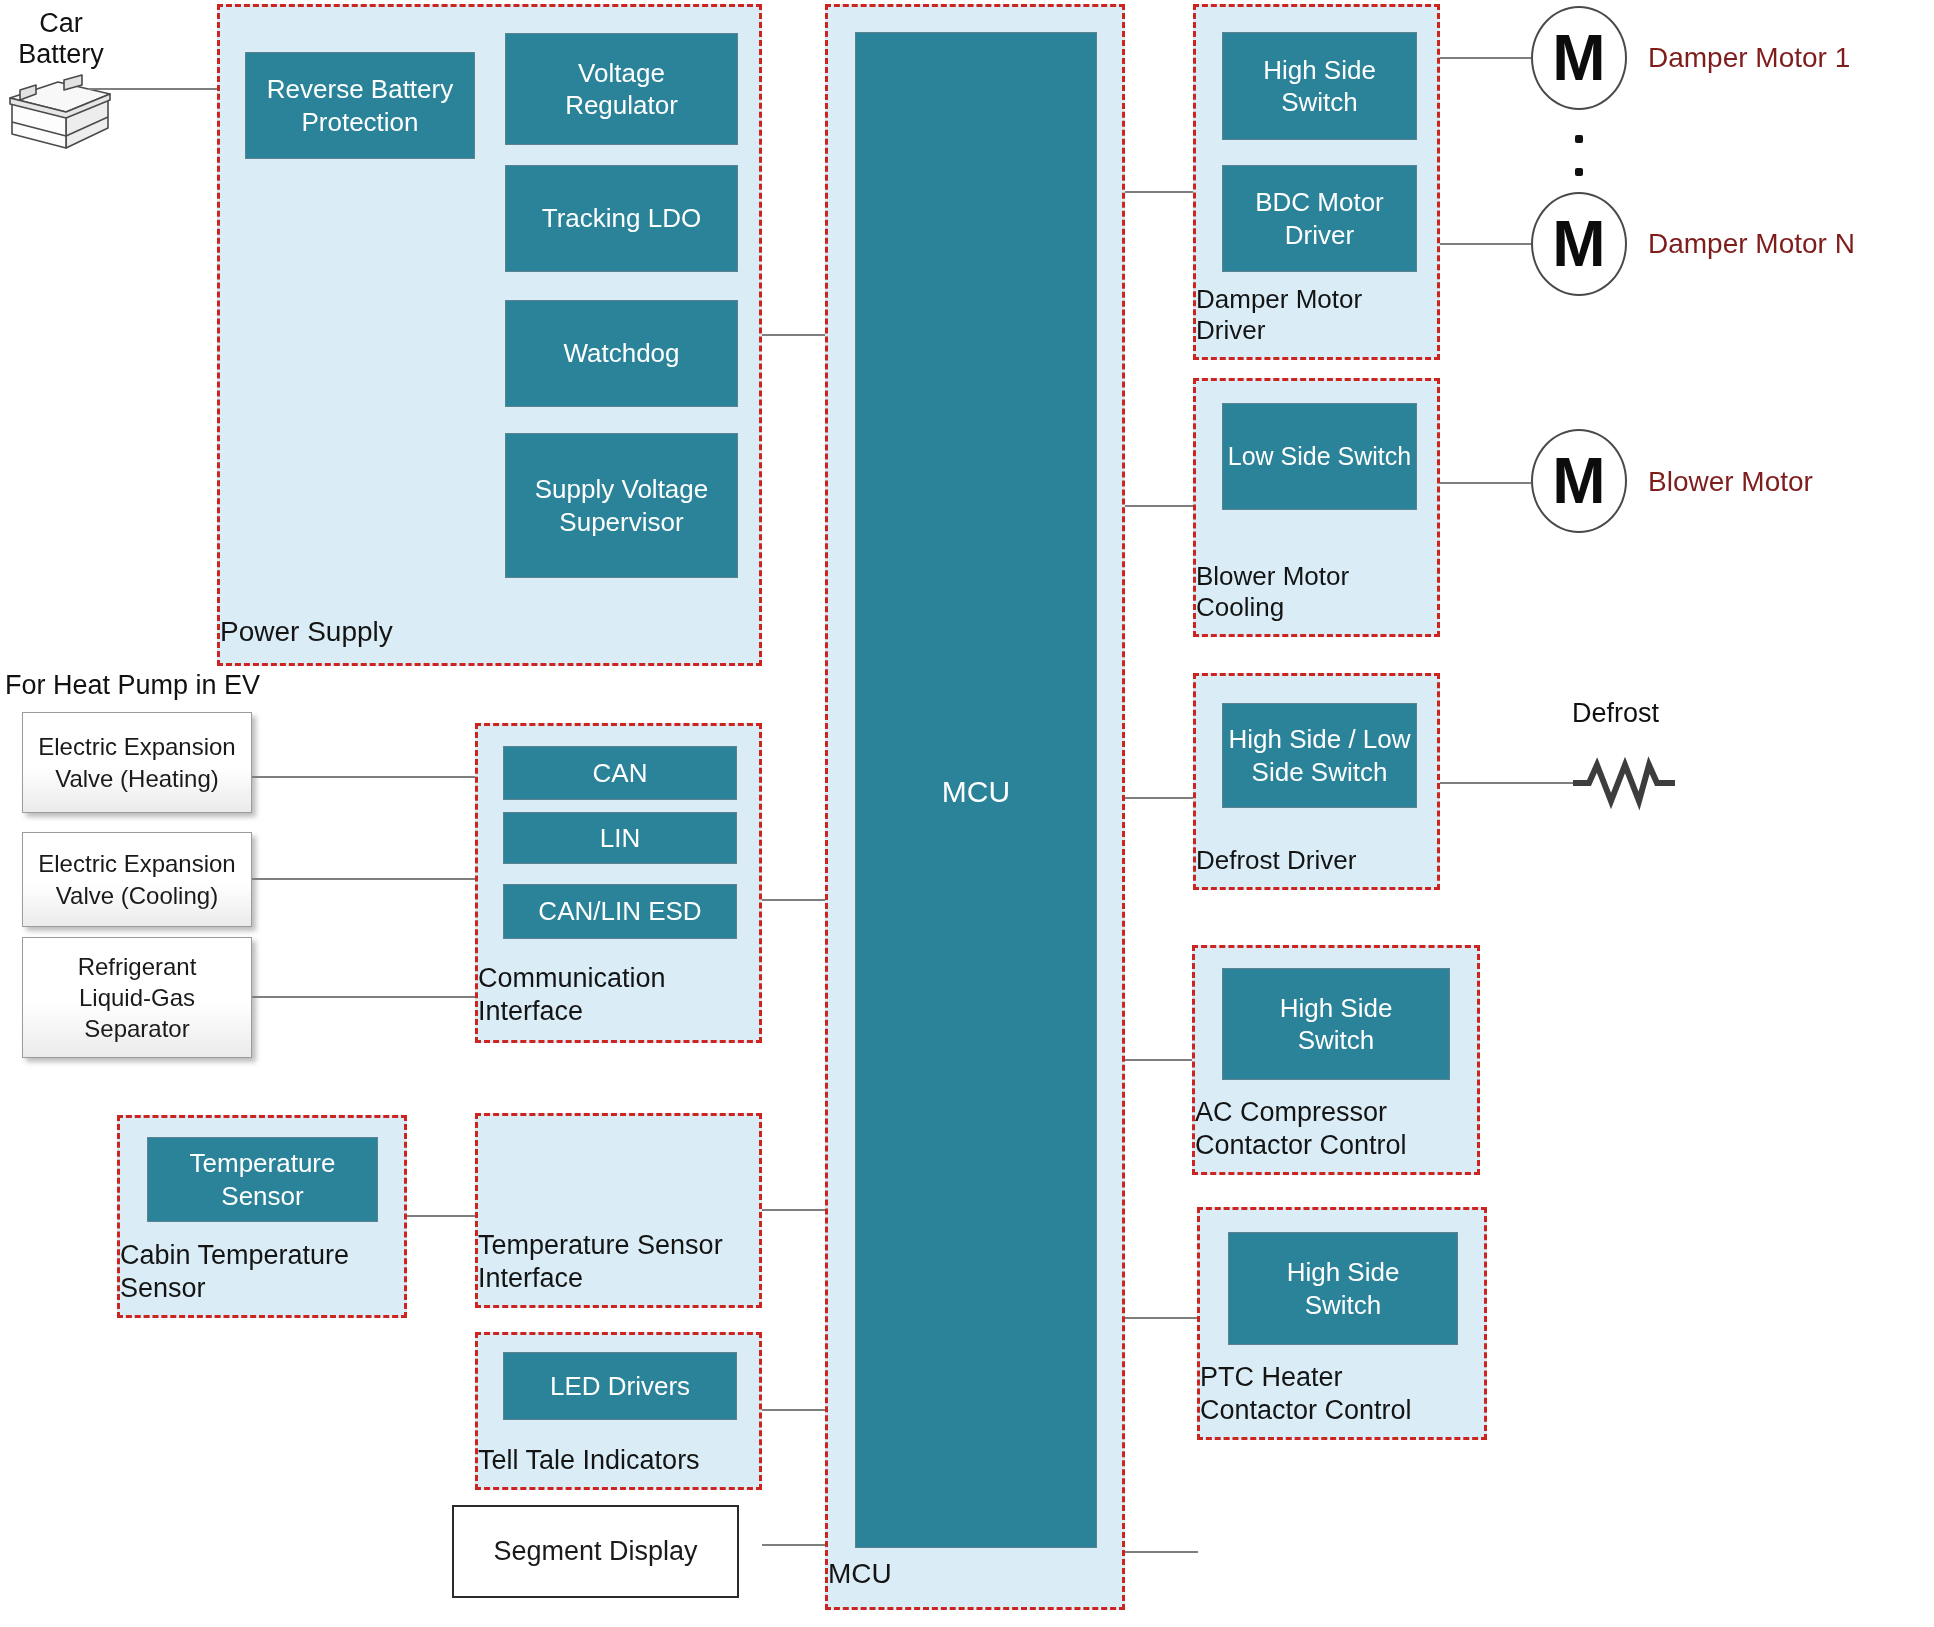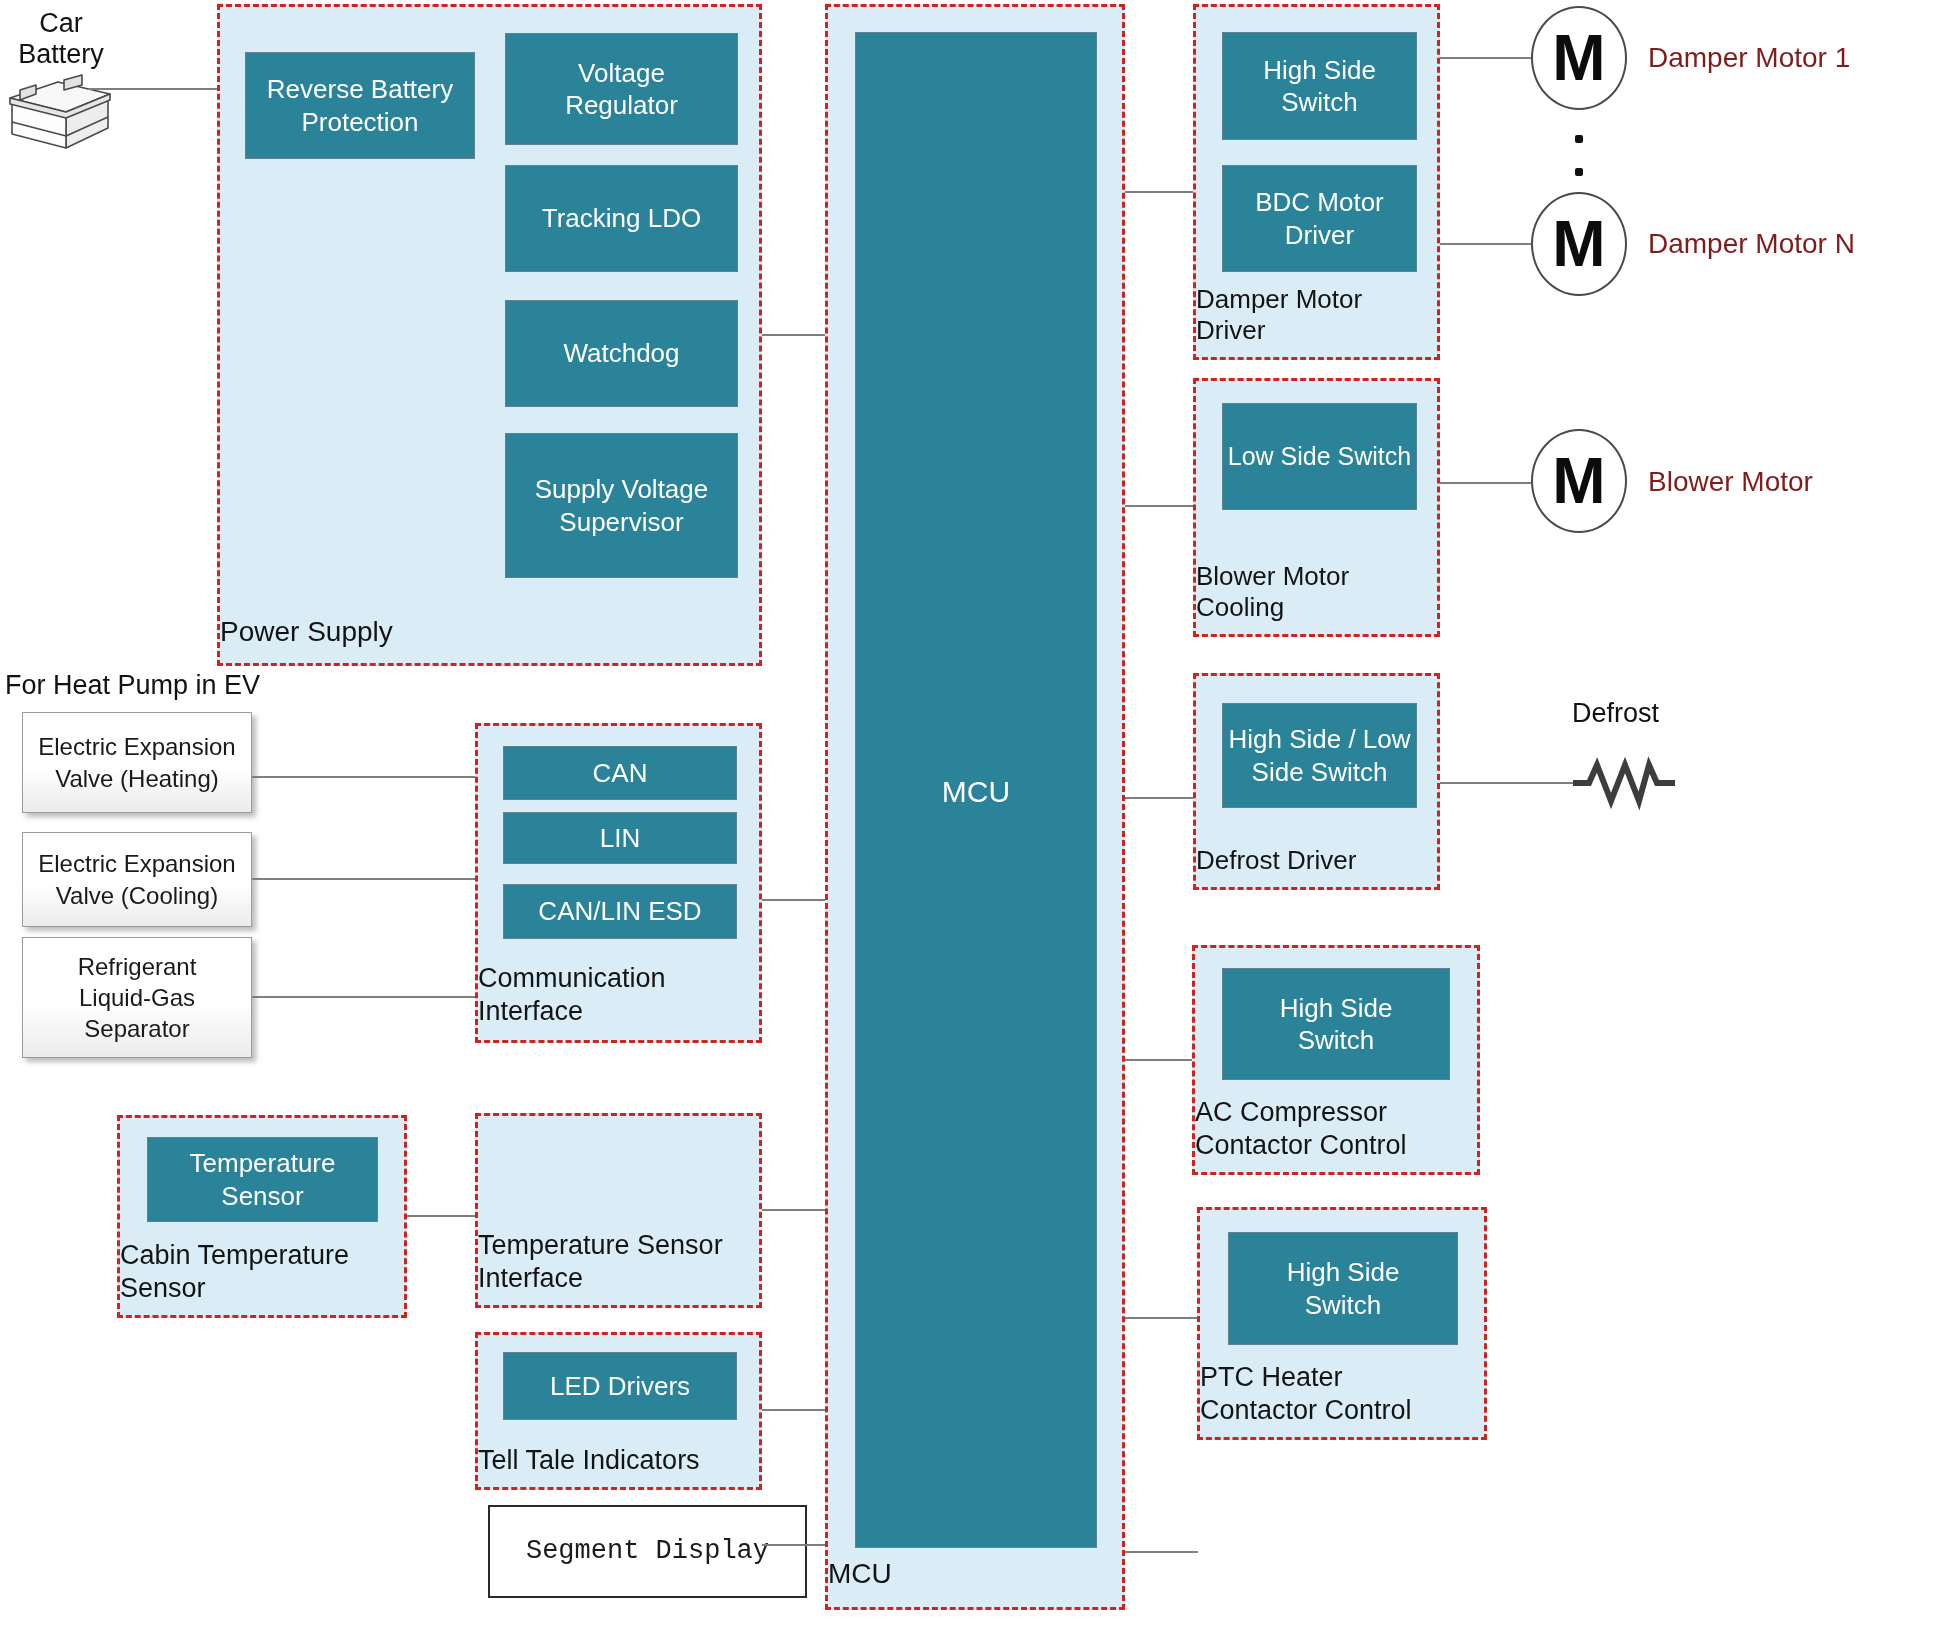--- a/index.html
+++ b/index.html
@@ -132,7 +132,7 @@
   </div>
   <div class="wline" style="left:762px;top:1409px;width:63px;"></div>
 
-  <div class="plainbox" style="left:488px;top:1505px;width:319px;height:93px;font-family:Liberation Mono, monospace;">
+  <div class="plainbox" style="left:452px;top:1505px;width:287px;height:93px;">
     <span>Segment Display</span>
     </div>
   <div class="wline" style="left:762px;top:1544px;width:63px;"></div>

